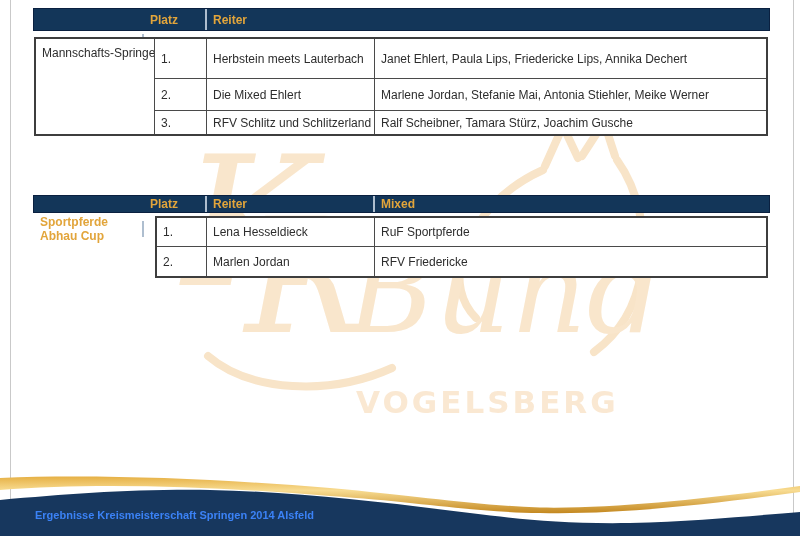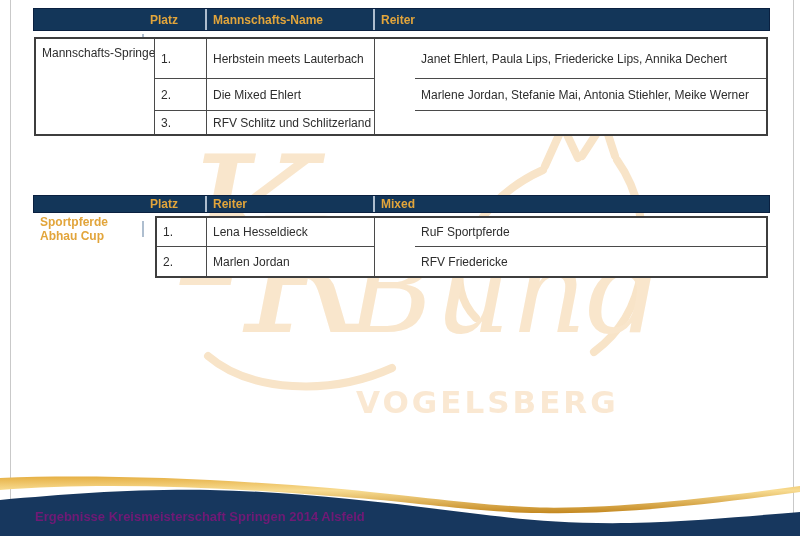--- a/index.html
+++ b/index.html
@@ -94,7 +94,6 @@
   <div class="thead t1h">
     <div class="hcell c1">Leistungsklasse</div>
     <div class="hcell c2">Platz</div>
-    <div class="hcell c3">Mannschafts-Name</div>
     <div class="hcell c4">Reiter</div>
   </div>
 

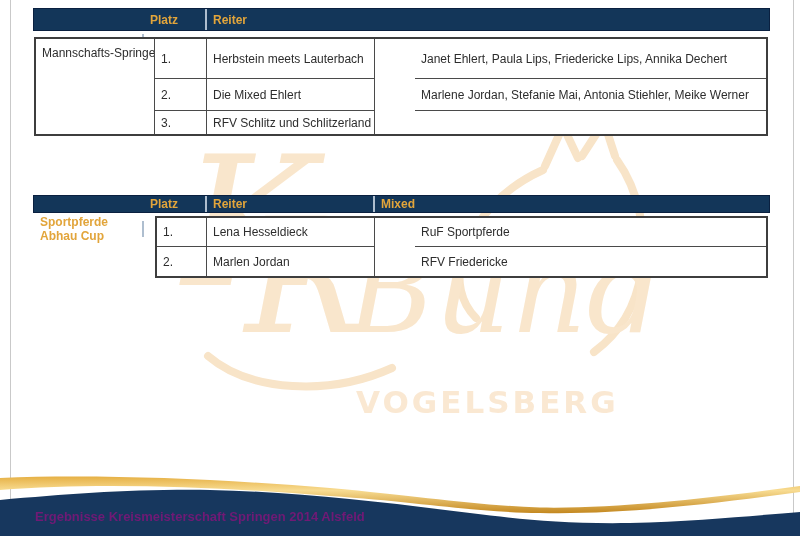--- a/index.html
+++ b/index.html
@@ -55,7 +55,7 @@
     border-right:1px solid #4a4a4a; border-bottom:1px solid #4a4a4a;
     overflow:hidden; white-space:nowrap;
   }
-  .cell.lastcol { border-right:none;margin-left:40px; }
+  .cell.lastcol { border-right:none; }
   .cell.lastrow { border-bottom:none; }
   .cell.group { grid-row:1 / 4; align-items:flex-start; padding-top:7px; border-bottom:none; }
 

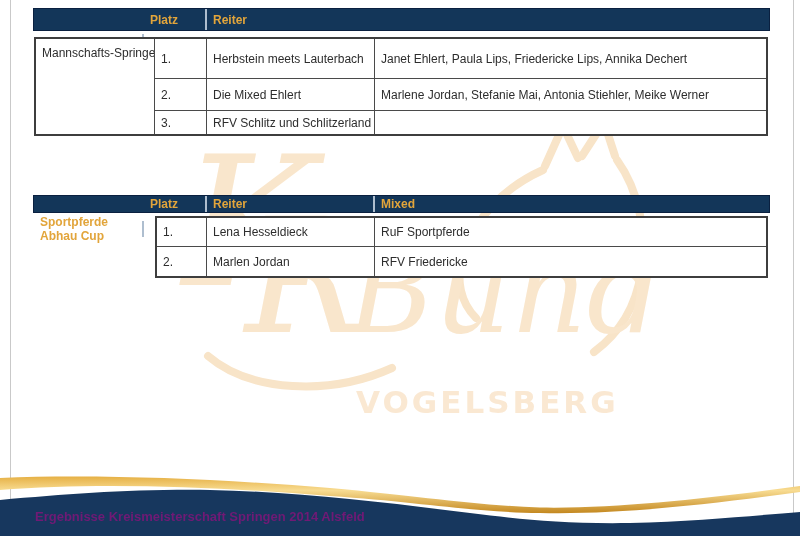--- a/index.html
+++ b/index.html
@@ -110,6 +110,7 @@
 
     <div class="cell lastrow">3.</div>
     <div class="cell lastrow">RFV Schlitz und Schlitzerland</div>
+    <div class="cell lastrow lastcol">Ralf Scheibner, Tamara Stürz, Joachim Gusche</div>
   </div>
 
   <div class="thead t2h">

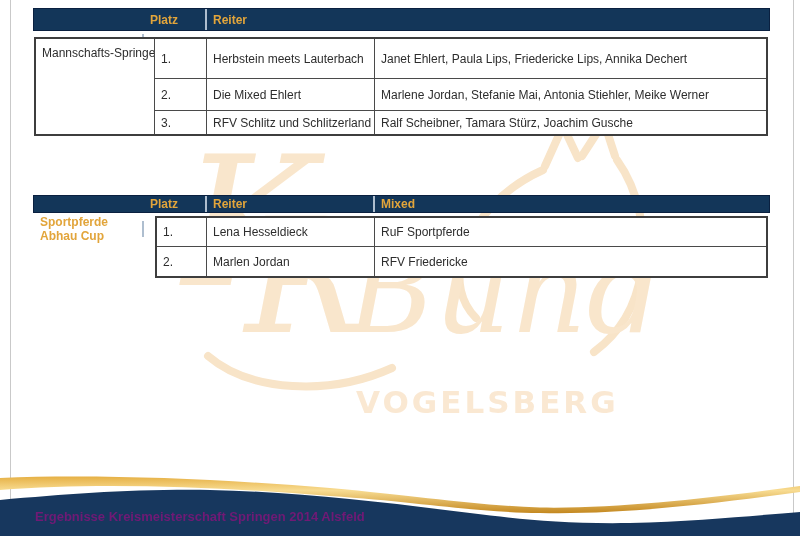--- a/index.html
+++ b/index.html
@@ -64,7 +64,7 @@
 
   .footer-title {
     position:absolute; left:35px; top:509px;
-    font-size:13px; font-weight:bold; color:#701a75; white-space:nowrap;text-align:right;
+    font-size:11px; font-weight:bold; color:#3b82f6; white-space:nowrap;text-align:right;
   }
 </style>
 </head>

